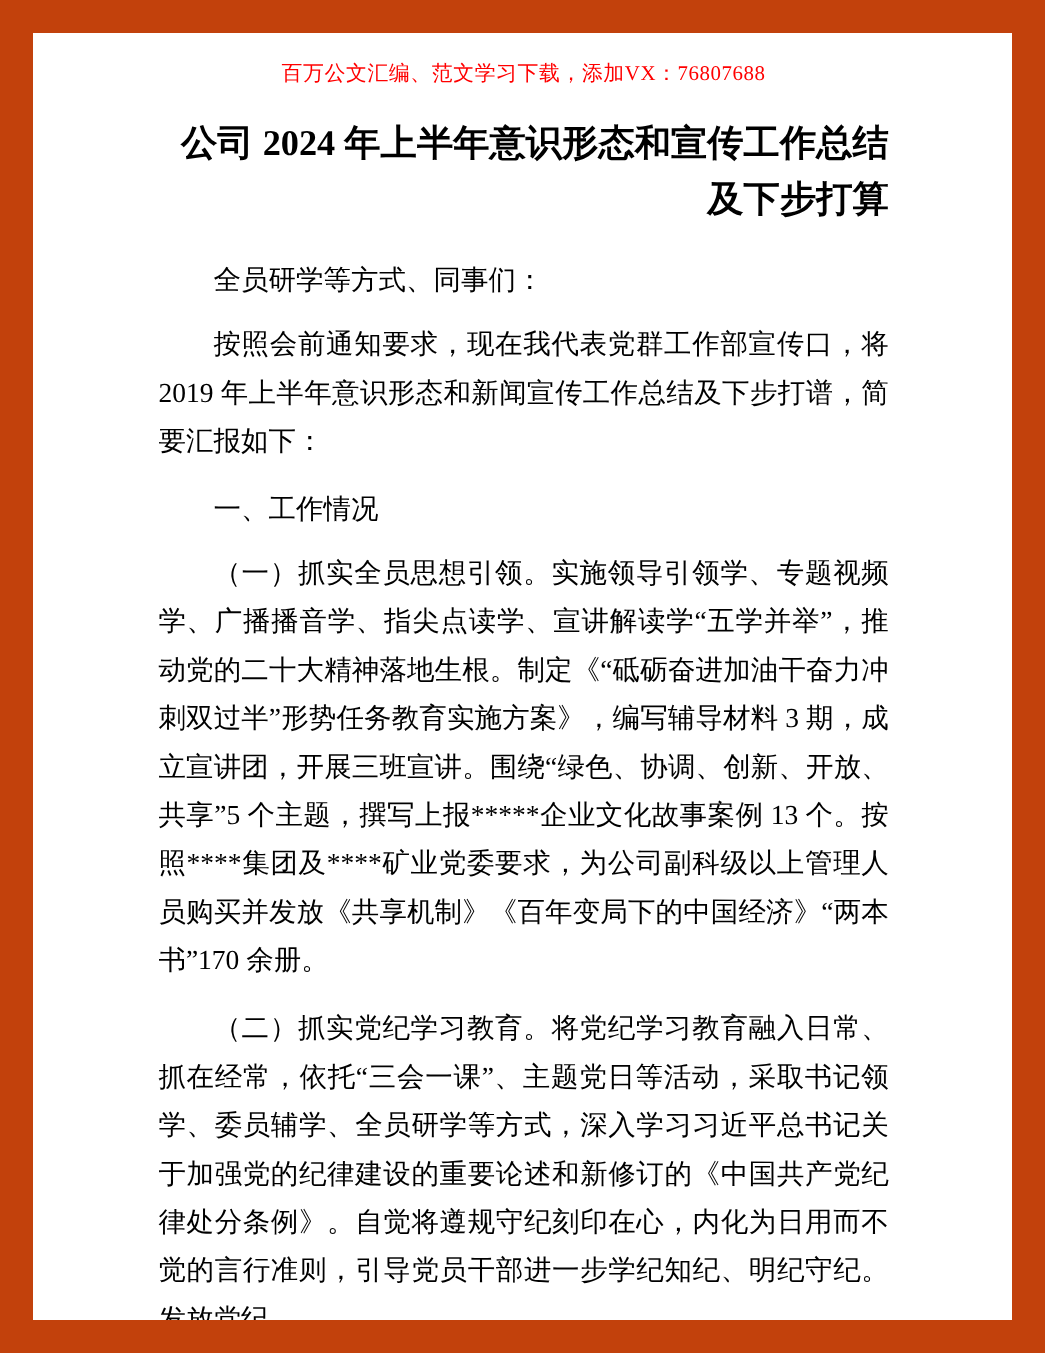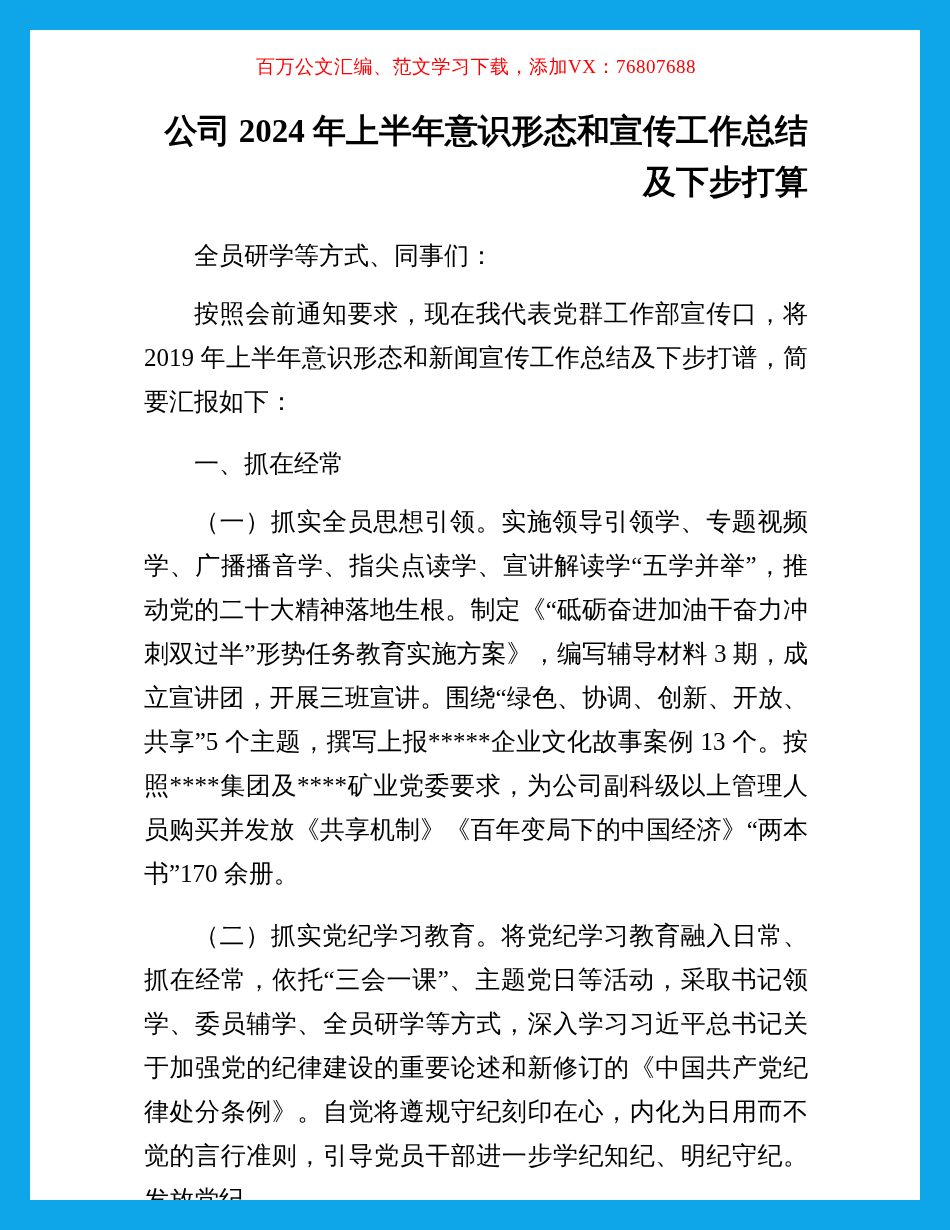--- a/index.html
+++ b/index.html
@@ -12,7 +12,7 @@
     width: 950px;
     height: 1230px;
     margin: 0 auto;
-    background: #0ea5e9;
+    background: #c2410c;
     box-sizing: border-box;
     padding: 30px;
   }

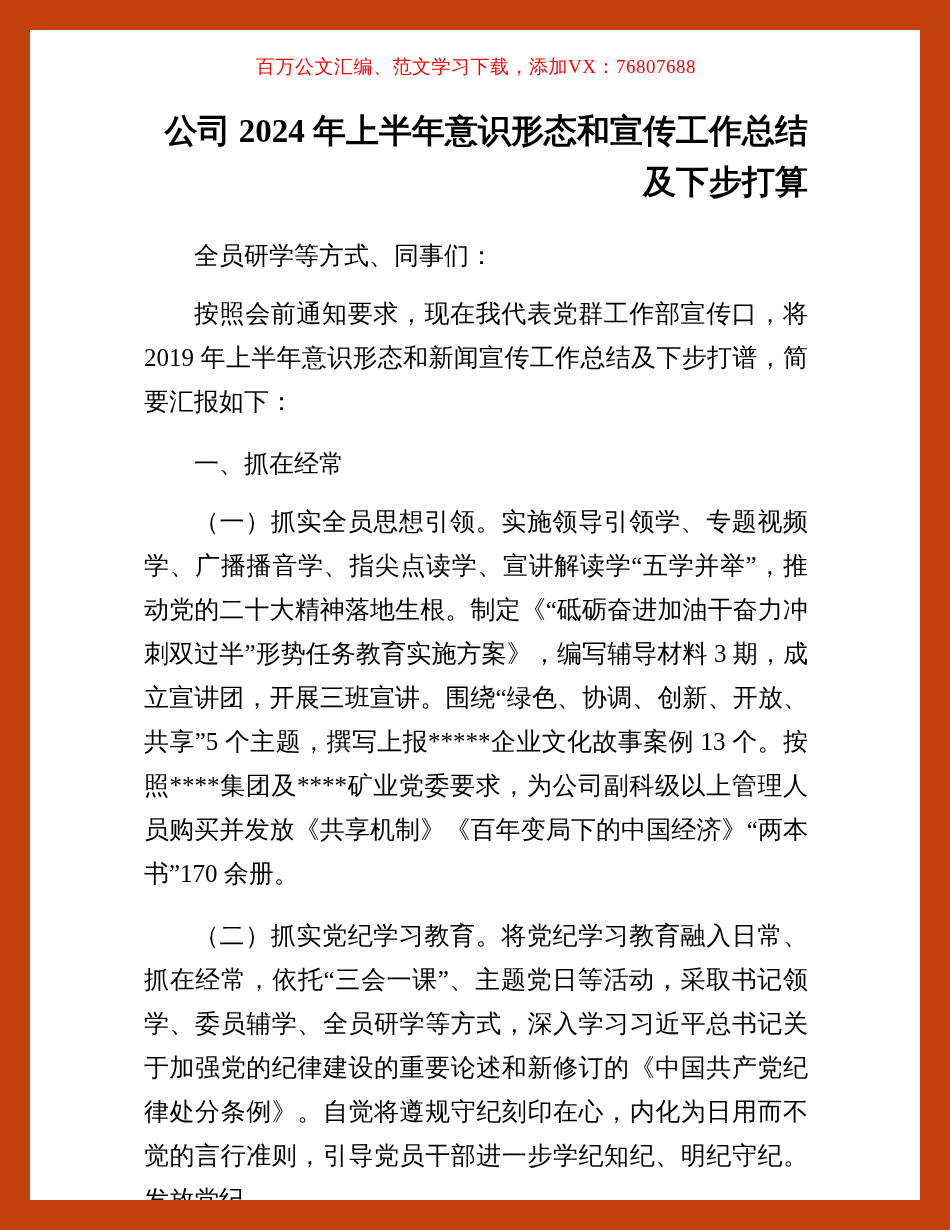--- a/index.html
+++ b/index.html
@@ -70,7 +70,7 @@
     <div class="doc-body">
       <p class="salutation">全员研学等方式、同事们：</p>
       <p>按照会前通知要求，现在我代表党群工作部宣传口，将 2019 年上半年意识形态和新闻宣传工作总结及下步打谱，简要汇报如下：</p>
-      <p class="section-head">一、抓在经常</p>
+      <p class="section-head">一、工作情况</p>
       <p>（一）抓实全员思想引领。实施领导引领学、专题视频学、广播播音学、指尖点读学、宣讲解读学“五学并举”，推动党的二十大精神落地生根。制定《“砥砺奋进加油干奋力冲刺双过半”形势任务教育实施方案》，编写辅导材料 3 期，成立宣讲团，开展三班宣讲。围绕“绿色、协调、创新、开放、共享”5 个主题，撰写上报*****企业文化故事案例 13 个。按照****集团及****矿业党委要求，为公司副科级以上管理人员购买并发放《共享机制》《百年变局下的中国经济》“两本书”170 余册。</p>
       <p>（二）抓实党纪学习教育。将党纪学习教育融入日常、抓在经常，依托“三会一课”、主题党日等活动，采取书记领学、委员辅学、全员研学等方式，深入学习习近平总书记关于加强党的纪律建设的重要论述和新修订的《中国共产党纪律处分条例》。自觉将遵规守纪刻印在心，内化为日用而不觉的言行准则，引导党员干部进一步学纪知纪、明纪守纪。发放党纪</p>
     </div>

